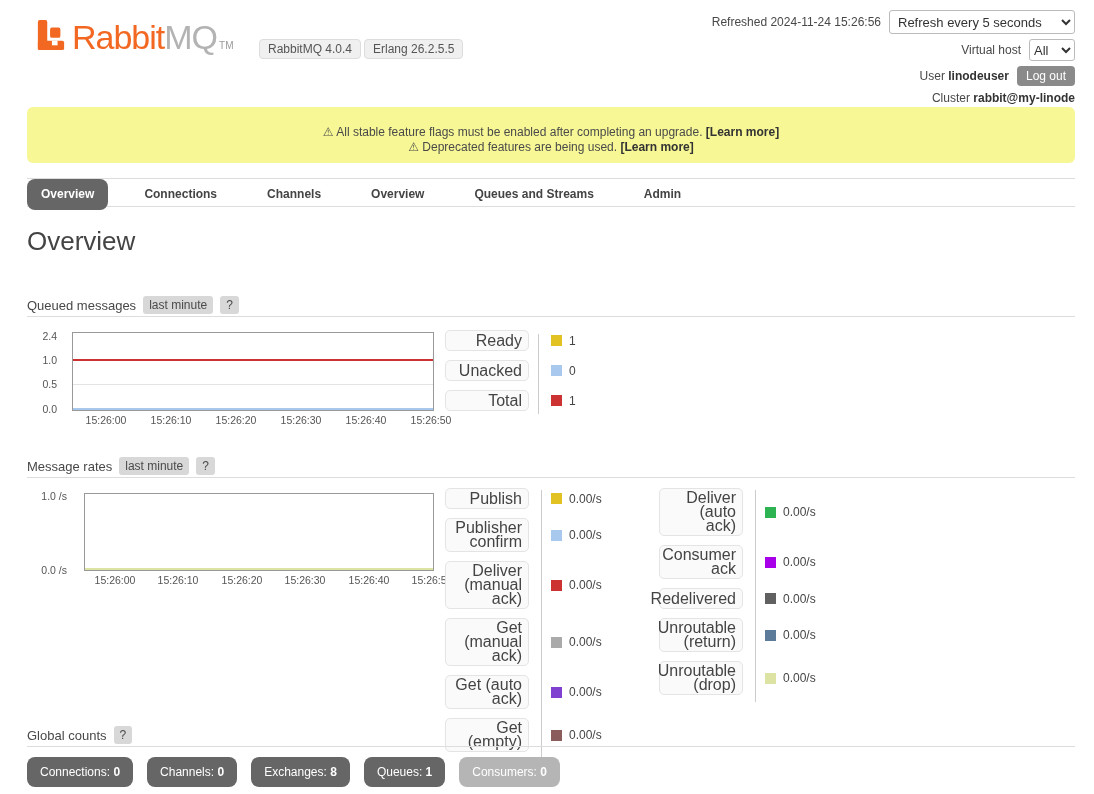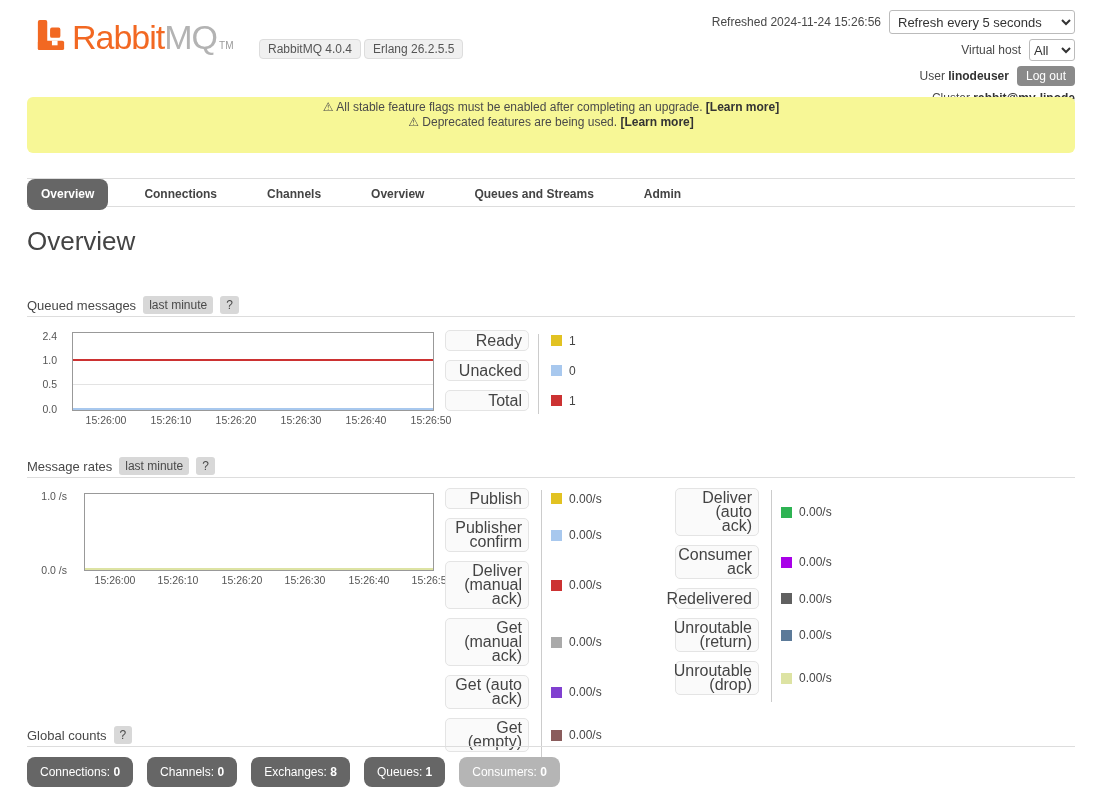--- a/index.html
+++ b/index.html
@@ -30,9 +30,9 @@
                 padding:3px 9px; font-size:12px; font-family:"Liberation Sans",sans-serif; cursor:pointer; }
 
   
-  .banner { position:absolute; left:27px; top:97px; width:1048px; height:56px;
+  .banner { position:absolute; left:27px; top:107px; width:1048px; height:56px;
             background:#f7f796; border-radius:6px; text-align:center; font-size:12px;
-            color:#4a4a4a; padding-top:3px; line-height:15px; }
+            color:#4a4a4a; padding-top:18px; line-height:15px; }
   .banner b { color:#333; }
 
   

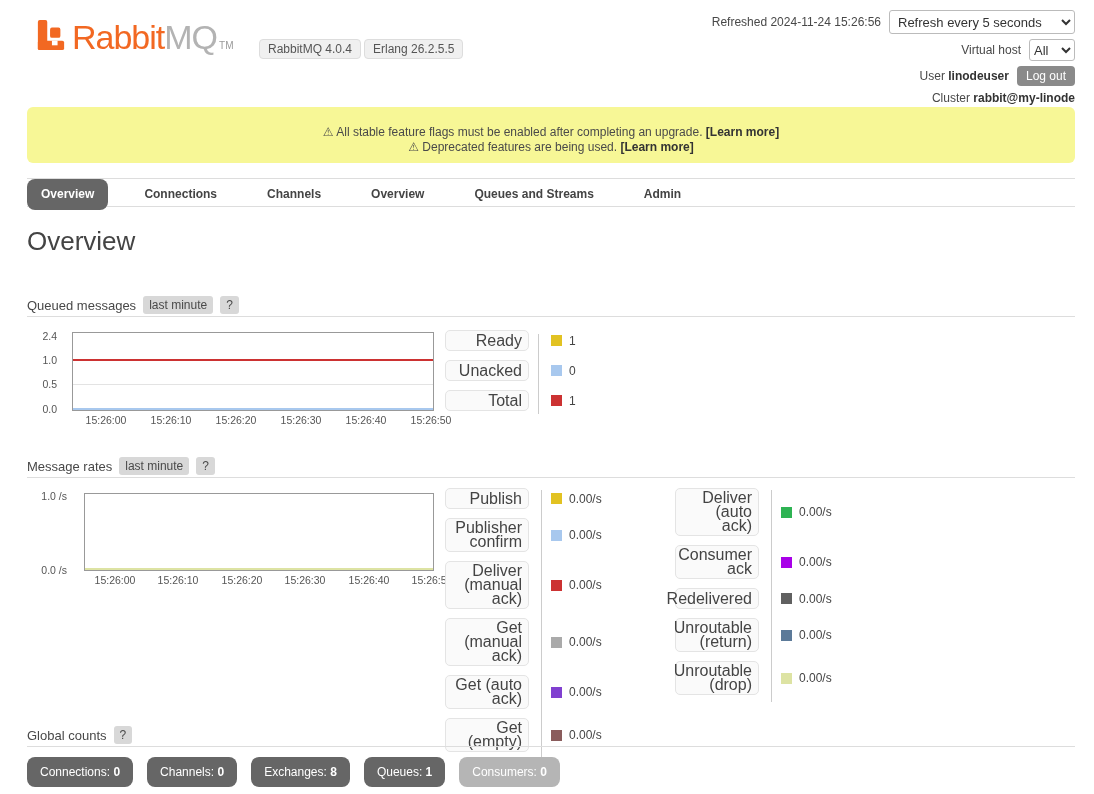--- a/index.html
+++ b/index.html
@@ -69,7 +69,7 @@
   .legend { position:absolute; }
   .leg1 { left:445px; top:330px; width:190px; }
   .leg2a { left:445px; top:488px; width:190px; }
-  .leg2b { left:675px; top:488px; width:190px; }
+  .leg2b { left:659px; top:488px; width:190px; }
   .legend .vline { position:absolute; top:2px; bottom:2px; width:1px; background:#ccc; }
   .leg1 .vline { left:93px; top:4px; bottom:6px; }
   .leg2a .vline, .leg2b .vline { left:96px; }

